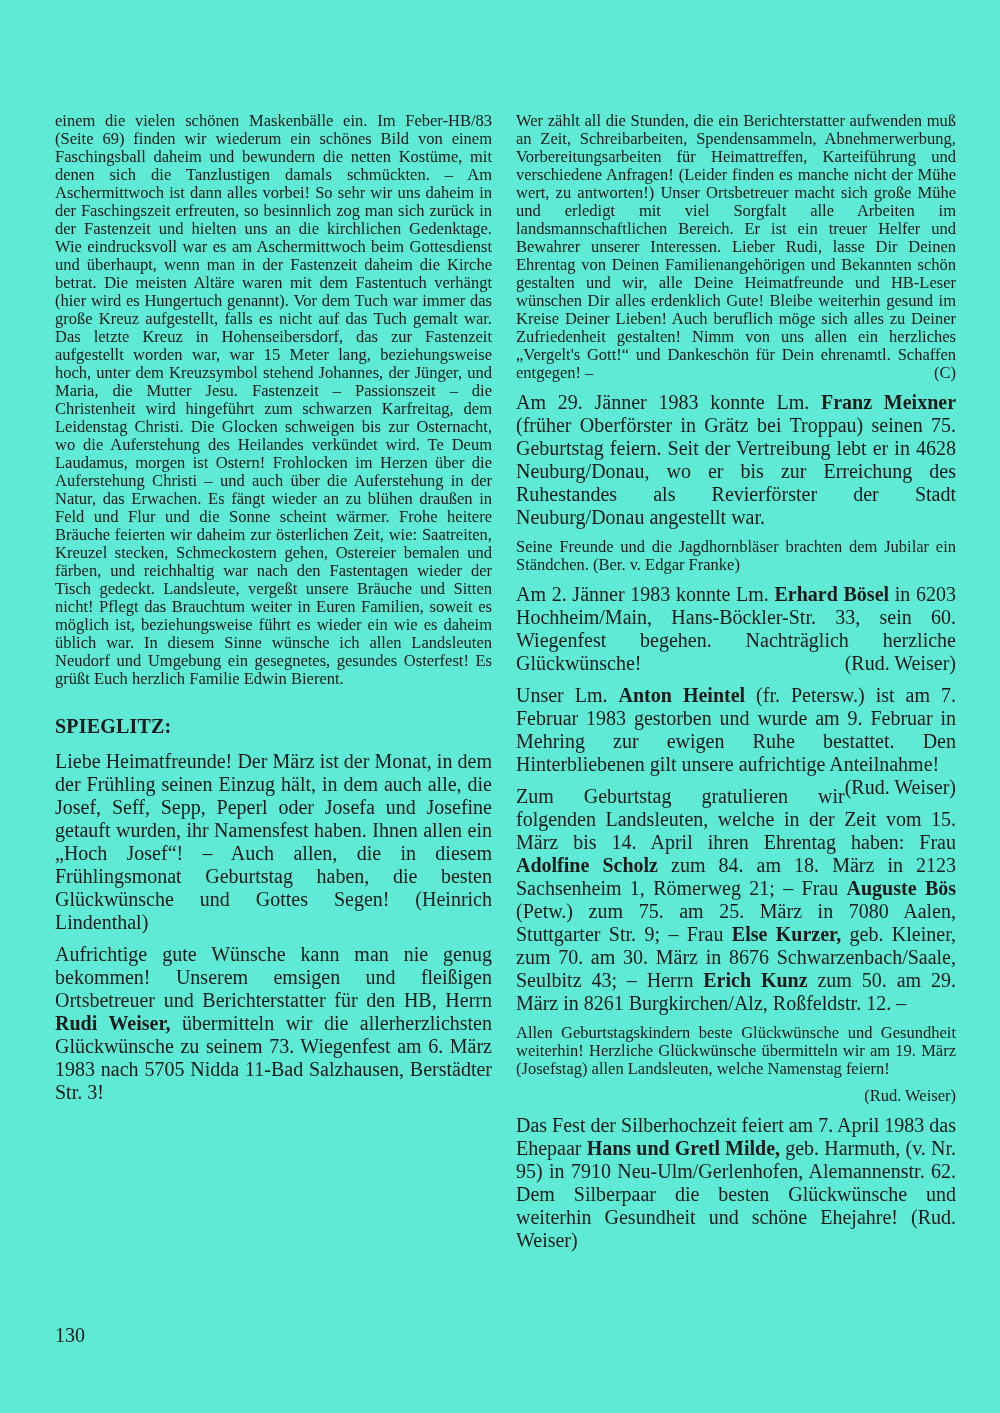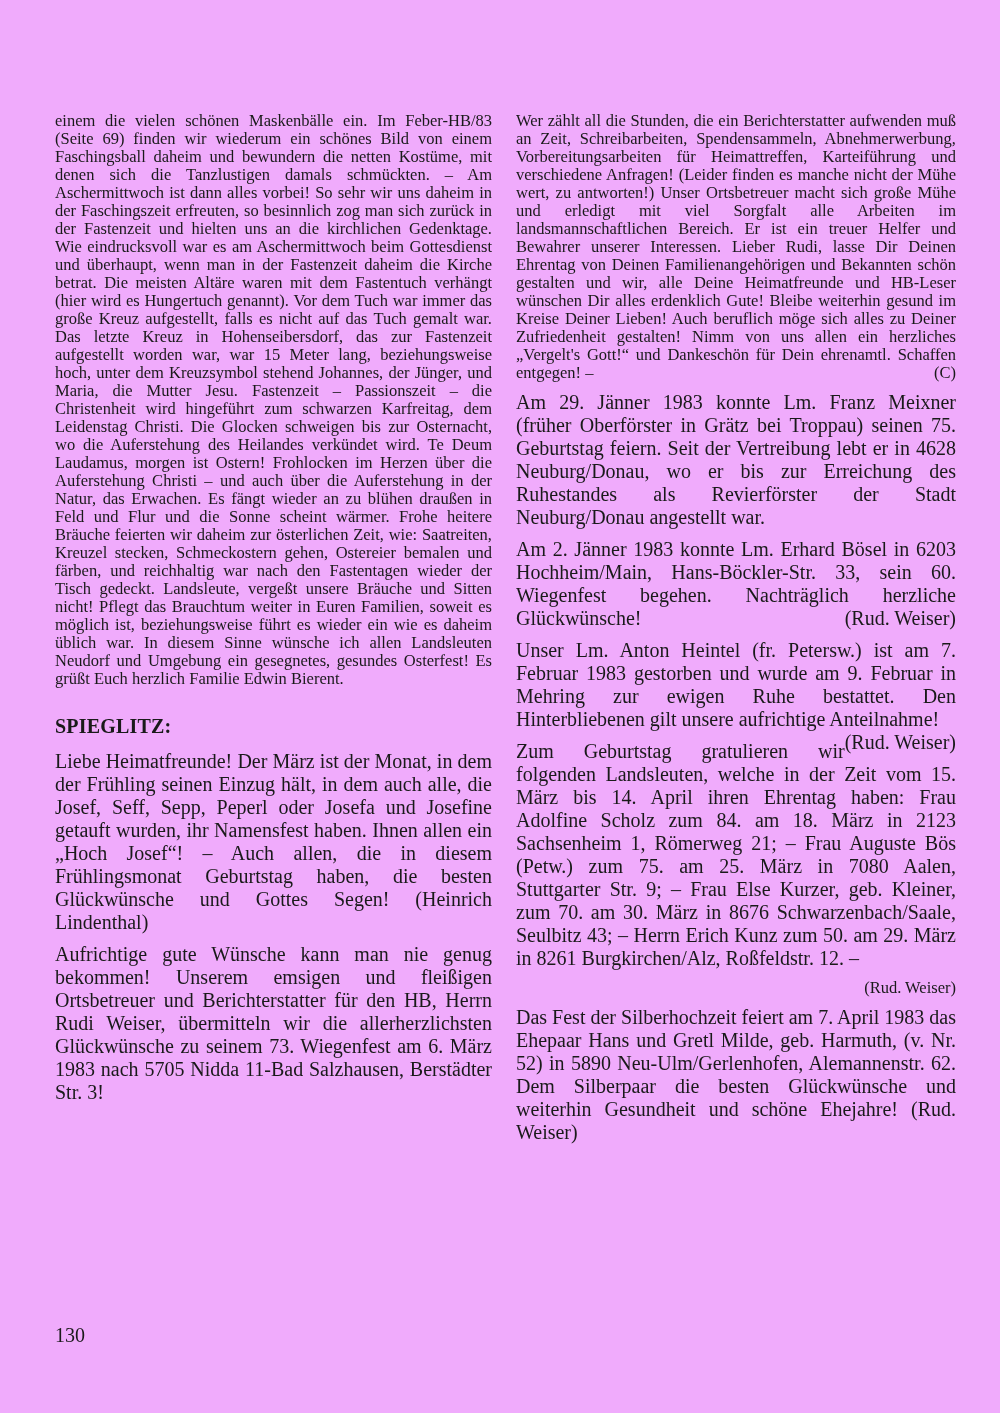--- a/index.html
+++ b/index.html
@@ -11,7 +11,7 @@
     position: relative;
     width: 1000px;
     height: 1413px;
-    background: #f0abfc;
+    background: #5eead4;
     color: #1a1a1a;
     font-family: "Liberation Serif", "DejaVu Serif", serif;
     box-sizing: border-box;

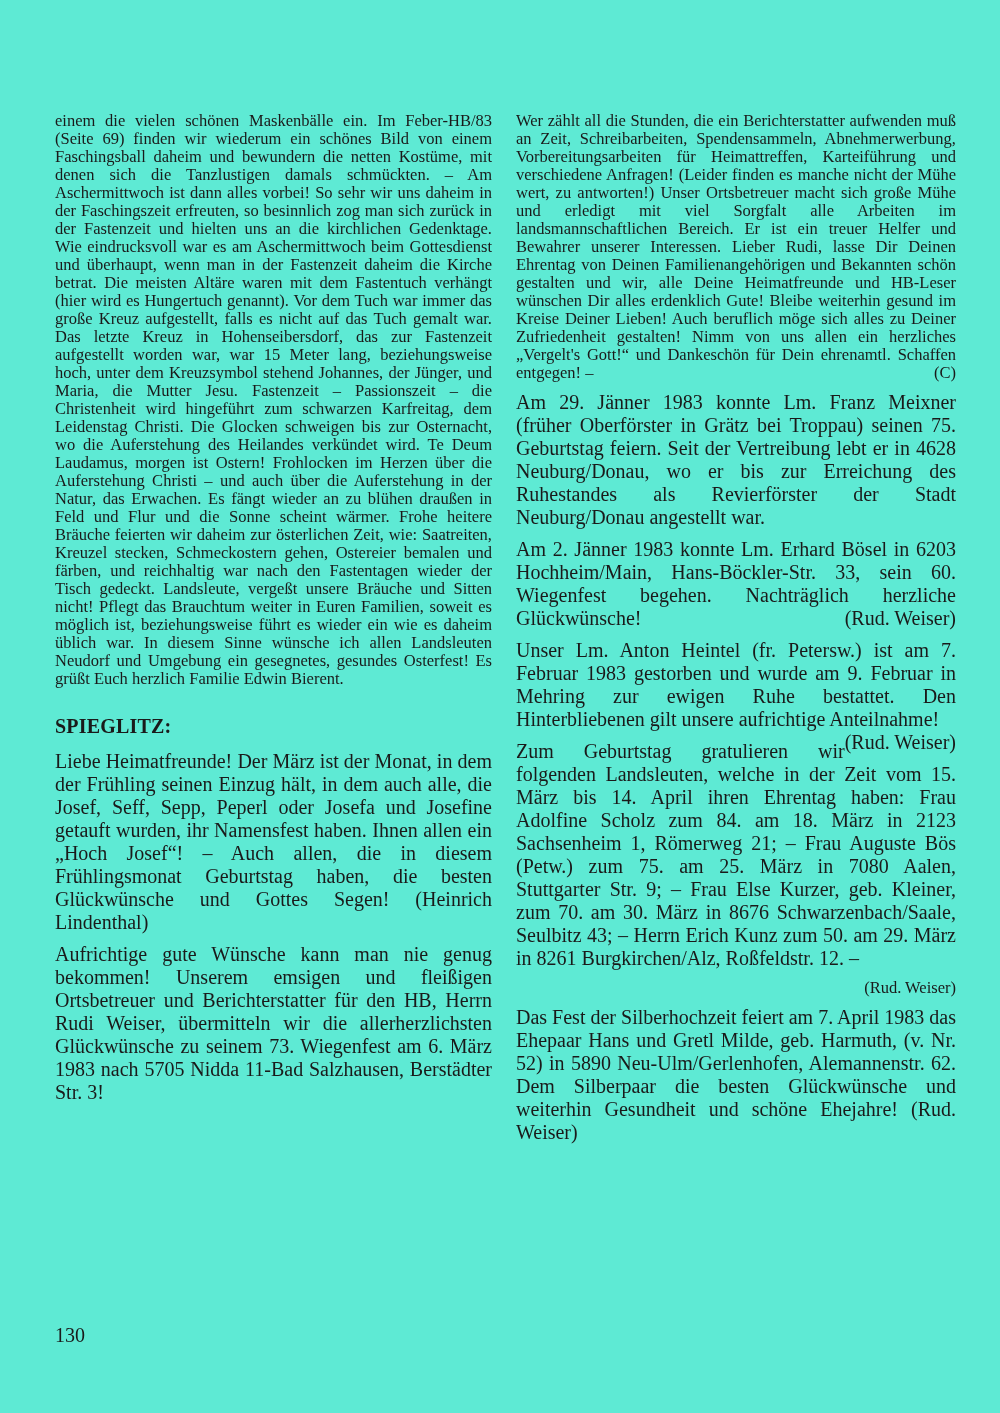--- a/index.html
+++ b/index.html
@@ -43,7 +43,7 @@
     margin: 26px 0 12px 0;
     letter-spacing: 0.2px;
   }
-  .bold { font-weight: normal; }
+  .bold { font-weight: bold; }
   .sig { float: right; }
   .signature-line {
     text-align: right;

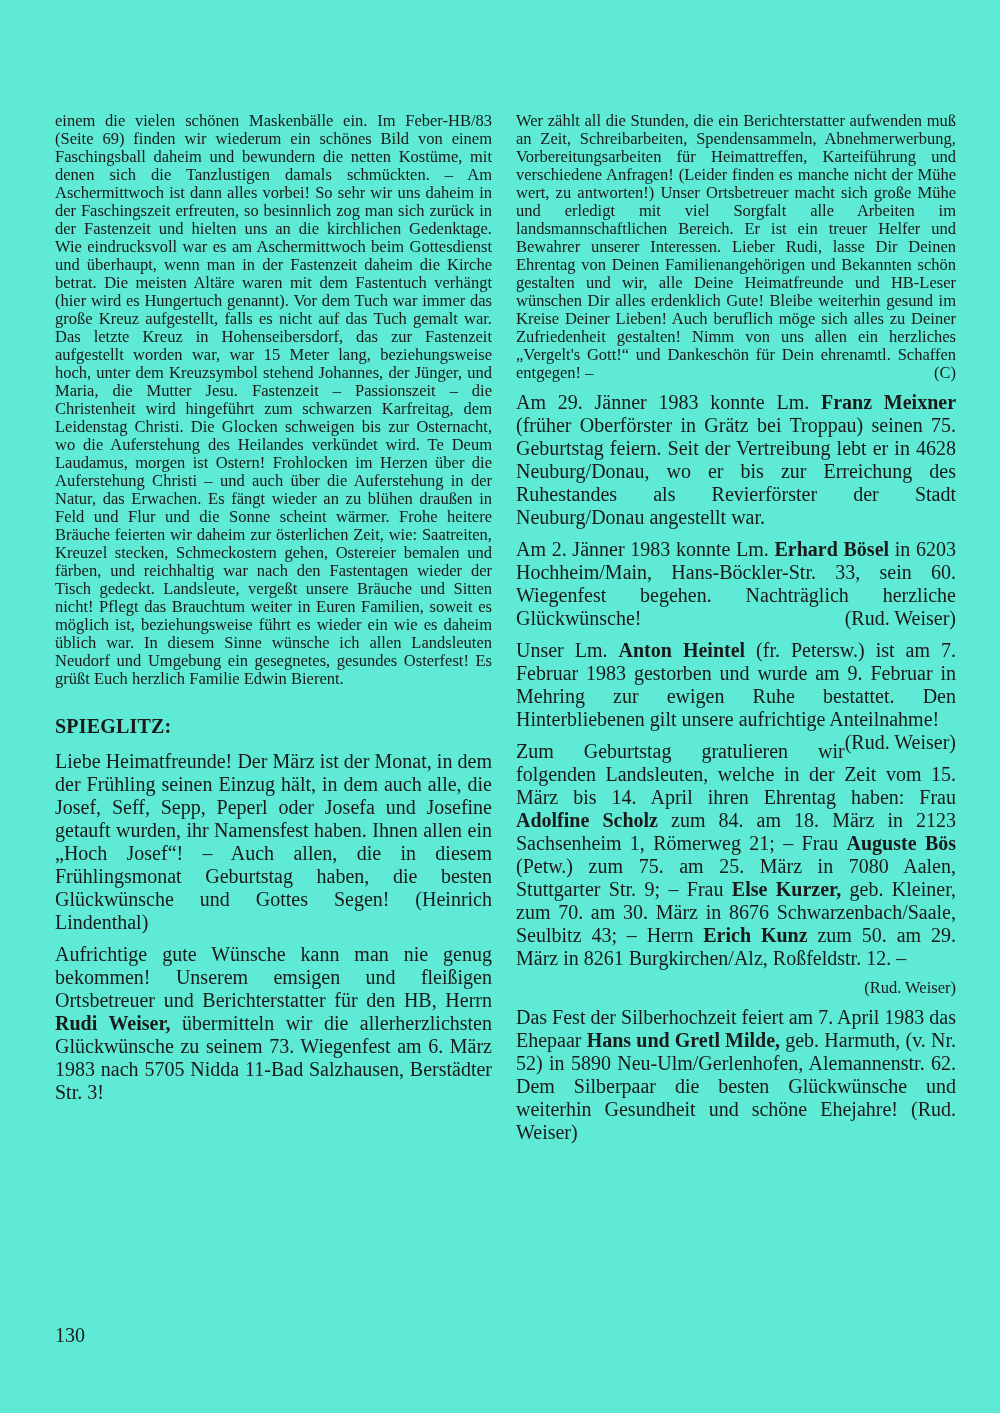--- a/index.html
+++ b/index.html
@@ -70,6 +70,7 @@
     <div class="col-right" id="right-column">
         <p class="paragraph size-small"><span>Wer zählt all die Stunden, die ein Berichterstatter aufwenden muß an Zeit, Schreibarbeiten, Spendensammeln, Abnehmerwerbung, Vorbereitungsarbeiten für Heimattreffen, Karteiführung und verschiedene Anfragen! (Leider finden es manche nicht der Mühe wert, zu antworten!) Unser Ortsbetreuer macht sich große Mühe und erledigt mit viel Sorgfalt alle Arbeiten im landsmannschaftlichen Bereich. Er ist ein treuer Helfer und Bewahrer unserer Interessen. Lieber Rudi, lasse Dir Deinen Ehrentag von Deinen Familienangehörigen und Bekannten schön gestalten und wir, alle Deine Heimatfreunde und HB-Leser wünschen Dir alles erdenklich Gute! Bleibe weiterhin gesund im Kreise Deiner Lieben! Auch beruflich möge sich alles zu Deiner Zufriedenheit gestalten! Nimm von uns allen ein herzliches „Vergelt's Gott!“ und Dankeschön für Dein ehrenamtl. Schaffen entgegen! – </span><span class="sig">(C)</span></p>
         <p class="paragraph size-normal"><span>Am 29. Jänner 1983 konnte Lm. </span><span class="bold">Franz Meixner</span><span> (früher Oberförster in Grätz bei Troppau) seinen 75. Geburtstag feiern. Seit der Vertreibung lebt er in 4628 Neuburg/Donau, wo er bis zur Erreichung des Ruhestandes als Revierförster der Stadt Neuburg/Donau angestellt war.</span></p>
+        <p class="paragraph size-small"><span>Seine Freunde und die Jagdhornbläser brachten dem Jubilar ein Ständchen. (Ber. v. Edgar Franke)</span></p>
         <p class="paragraph size-normal"><span>Am 2. Jänner 1983 konnte Lm. </span><span class="bold">Erhard Bösel</span><span> in 6203 Hochheim/Main, Hans-Böckler-Str. 33, sein 60. Wiegenfest begehen. Nachträglich herzliche Glückwünsche! </span><span class="sig">(Rud. Weiser)</span></p>
         <p class="paragraph size-normal"><span>Unser Lm. </span><span class="bold">Anton Heintel</span><span> (fr. Petersw.) ist am 7. Februar 1983 gestorben und wurde am 9. Februar in Mehring zur ewigen Ruhe bestattet. Den Hinterbliebenen gilt unsere aufrichtige Anteilnahme! </span><span class="sig">(Rud. Weiser)</span></p>
         <p class="paragraph size-normal"><span>Zum Geburtstag gratulieren wir folgenden Landsleuten, welche in der Zeit vom 15. März bis 14. April ihren Ehrentag haben: Frau </span><span class="bold">Adolfine Scholz</span><span> zum 84. am 18. März in 2123 Sachsenheim 1, Römerweg 21; – Frau </span><span class="bold">Auguste Bös</span><span> (Petw.) zum 75. am 25. März in 7080 Aalen, Stuttgarter Str. 9; – Frau </span><span class="bold">Else Kurzer,</span><span> geb. Kleiner, zum 70. am 30. März in 8676 Schwarzenbach/Saale, Seulbitz 43; – Herrn </span><span class="bold">Erich Kunz</span><span> zum 50. am 29. März in 8261 Burgkirchen/Alz, Roßfeldstr. 12. –</span></p>

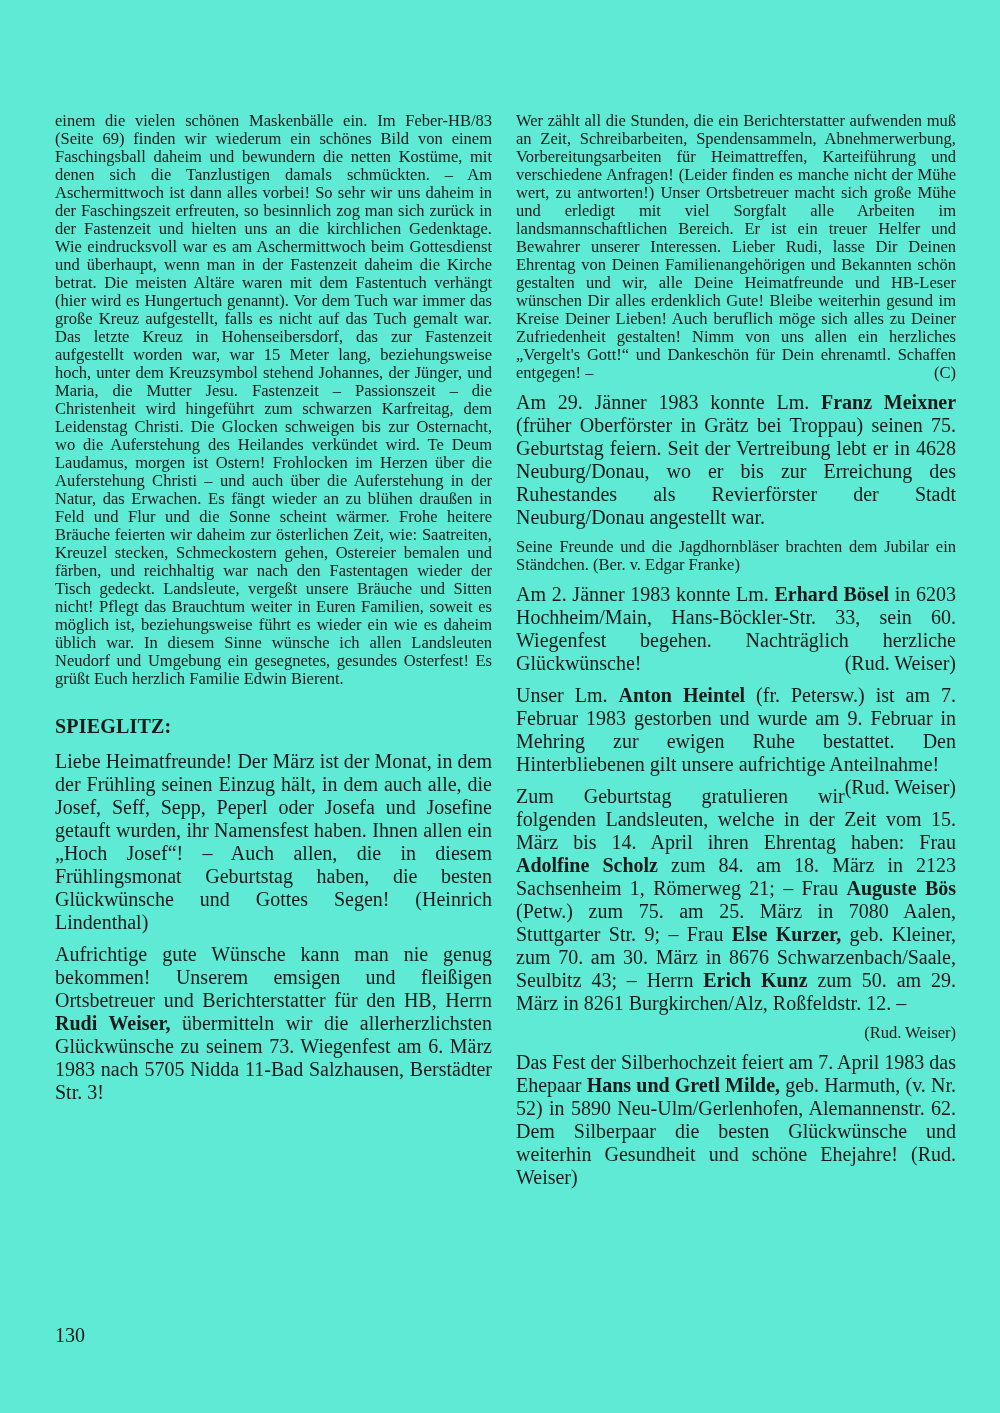--- a/index.html
+++ b/index.html
@@ -74,6 +74,7 @@
         <p class="paragraph size-normal"><span>Am 2. Jänner 1983 konnte Lm. </span><span class="bold">Erhard Bösel</span><span> in 6203 Hochheim/Main, Hans-Böckler-Str. 33, sein 60. Wiegenfest begehen. Nachträglich herzliche Glückwünsche! </span><span class="sig">(Rud. Weiser)</span></p>
         <p class="paragraph size-normal"><span>Unser Lm. </span><span class="bold">Anton Heintel</span><span> (fr. Petersw.) ist am 7. Februar 1983 gestorben und wurde am 9. Februar in Mehring zur ewigen Ruhe bestattet. Den Hinterbliebenen gilt unsere aufrichtige Anteilnahme! </span><span class="sig">(Rud. Weiser)</span></p>
         <p class="paragraph size-normal"><span>Zum Geburtstag gratulieren wir folgenden Landsleuten, welche in der Zeit vom 15. März bis 14. April ihren Ehrentag haben: Frau </span><span class="bold">Adolfine Scholz</span><span> zum 84. am 18. März in 2123 Sachsenheim 1, Römerweg 21; – Frau </span><span class="bold">Auguste Bös</span><span> (Petw.) zum 75. am 25. März in 7080 Aalen, Stuttgarter Str. 9; – Frau </span><span class="bold">Else Kurzer,</span><span> geb. Kleiner, zum 70. am 30. März in 8676 Schwarzenbach/Saale, Seulbitz 43; – Herrn </span><span class="bold">Erich Kunz</span><span> zum 50. am 29. März in 8261 Burgkirchen/Alz, Roßfeldstr. 12. –</span></p>
+        <p class="paragraph size-small"><span>Allen Geburtstagskindern beste Glückwünsche und Gesundheit weiterhin! Herzliche Glückwünsche übermitteln wir am 19. März (Josefstag) allen Landsleuten, welche Namenstag feiern!</span></p>
         <div class="signature-line size-small">(Rud. Weiser)</div>
         <p class="paragraph size-normal"><span>Das Fest der Silberhochzeit feiert am 7. April 1983 das Ehepaar </span><span class="bold">Hans und Gretl Milde,</span><span> geb. Harmuth, (v. Nr. 52) in 5890 Neu-Ulm/Gerlenhofen, Alemannenstr. 62. Dem Silberpaar die besten Glückwünsche und weiterhin Gesundheit und schöne Ehejahre! (Rud. Weiser)</span></p>
       </div>

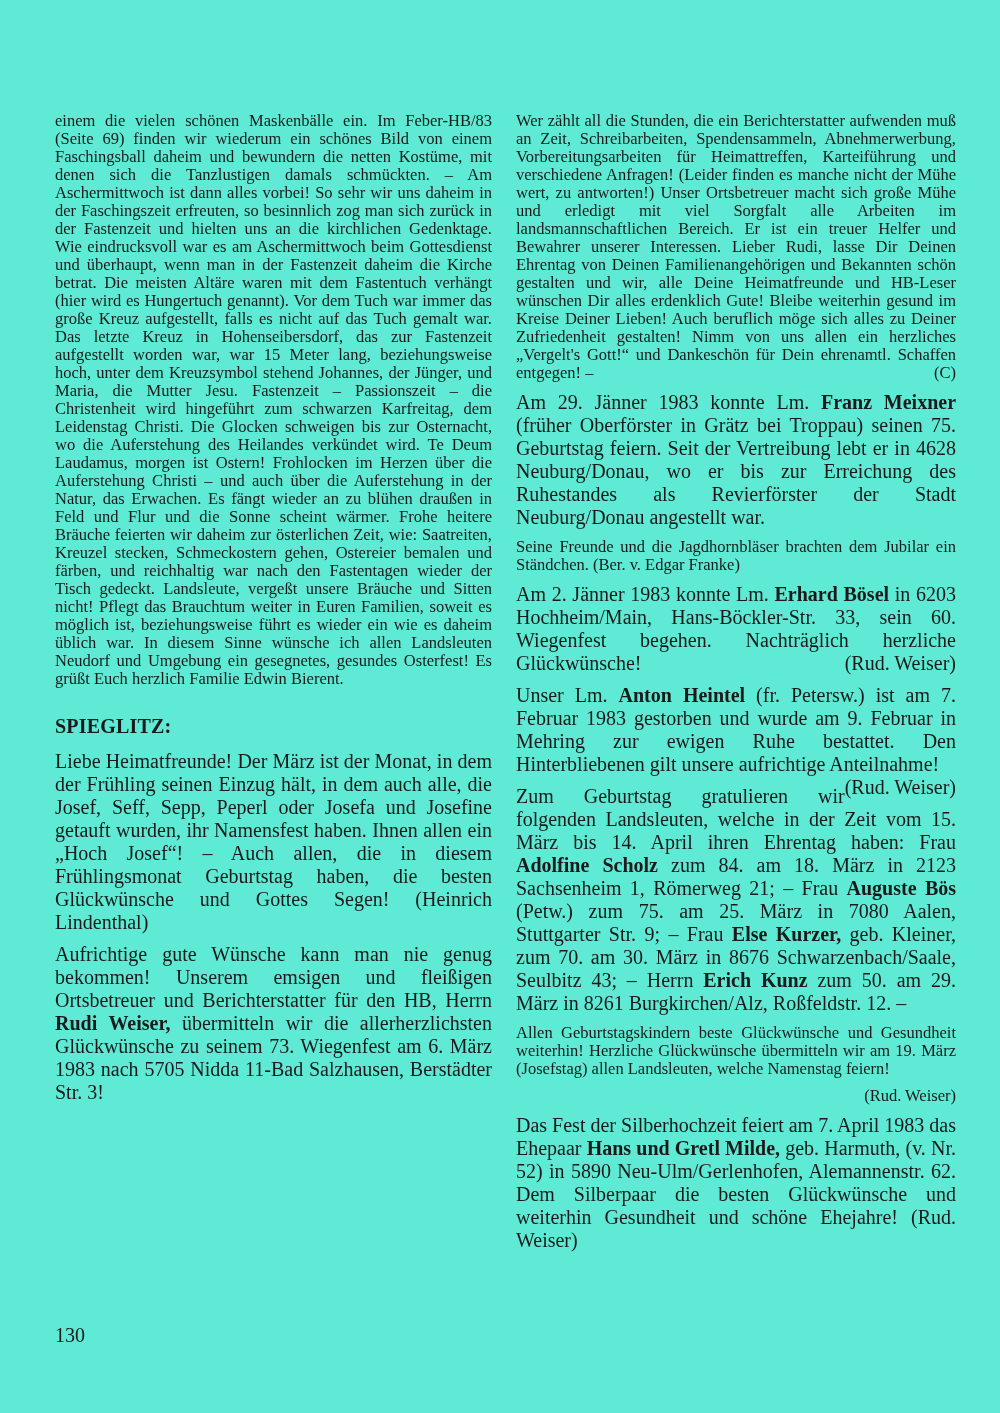--- a/index.html
+++ b/index.html
@@ -76,7 +76,7 @@
         <p class="paragraph size-normal"><span>Zum Geburtstag gratulieren wir folgenden Landsleuten, welche in der Zeit vom 15. März bis 14. April ihren Ehrentag haben: Frau </span><span class="bold">Adolfine Scholz</span><span> zum 84. am 18. März in 2123 Sachsenheim 1, Römerweg 21; – Frau </span><span class="bold">Auguste Bös</span><span> (Petw.) zum 75. am 25. März in 7080 Aalen, Stuttgarter Str. 9; – Frau </span><span class="bold">Else Kurzer,</span><span> geb. Kleiner, zum 70. am 30. März in 8676 Schwarzenbach/Saale, Seulbitz 43; – Herrn </span><span class="bold">Erich Kunz</span><span> zum 50. am 29. März in 8261 Burgkirchen/Alz, Roßfeldstr. 12. –</span></p>
         <p class="paragraph size-small"><span>Allen Geburtstagskindern beste Glückwünsche und Gesundheit weiterhin! Herzliche Glückwünsche übermitteln wir am 19. März (Josefstag) allen Landsleuten, welche Namenstag feiern!</span></p>
         <div class="signature-line size-small">(Rud. Weiser)</div>
-        <p class="paragraph size-normal"><span>Das Fest der Silberhochzeit feiert am 7. April 1983 das Ehepaar </span><span class="bold">Hans und Gretl Milde,</span><span> geb. Harmuth, (v. Nr. 52) in 5890 Neu-Ulm/Gerlenhofen, Alemannenstr. 62. Dem Silberpaar die besten Glückwünsche und weiterhin Gesundheit und schöne Ehejahre! (Rud. Weiser)</span></p>
+        <p class="paragraph size-normal"><span>Das Fest der Silberhochzeit feiert am 7. April 1983 das Ehepaar </span><span class="bold">Hans und Gretl Milde,</span><span> geb. Harmuth, (v. Nr. 95) in 7910 Neu-Ulm/Gerlenhofen, Alemannenstr. 62. Dem Silberpaar die besten Glückwünsche und weiterhin Gesundheit und schöne Ehejahre! (Rud. Weiser)</span></p>
       </div>
   </div>
   <div class="page-number">130</div>

